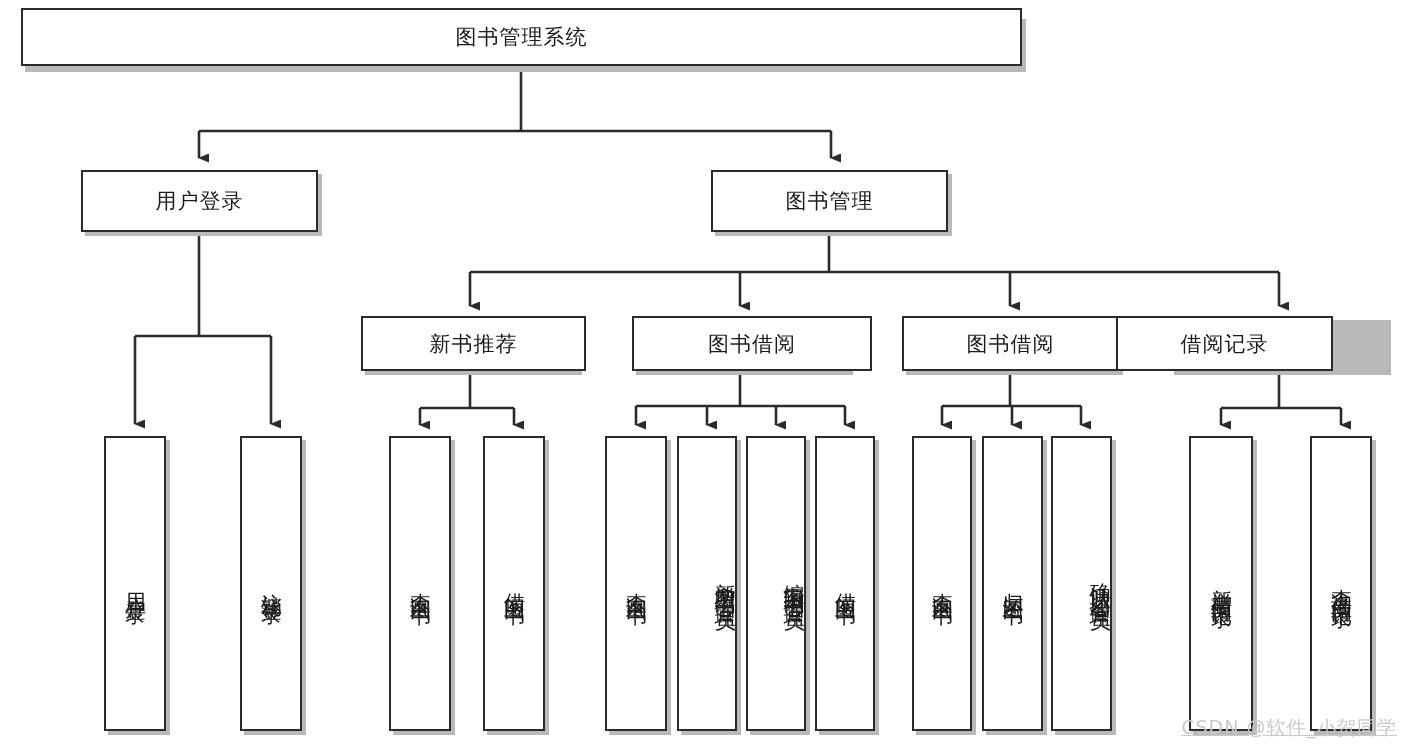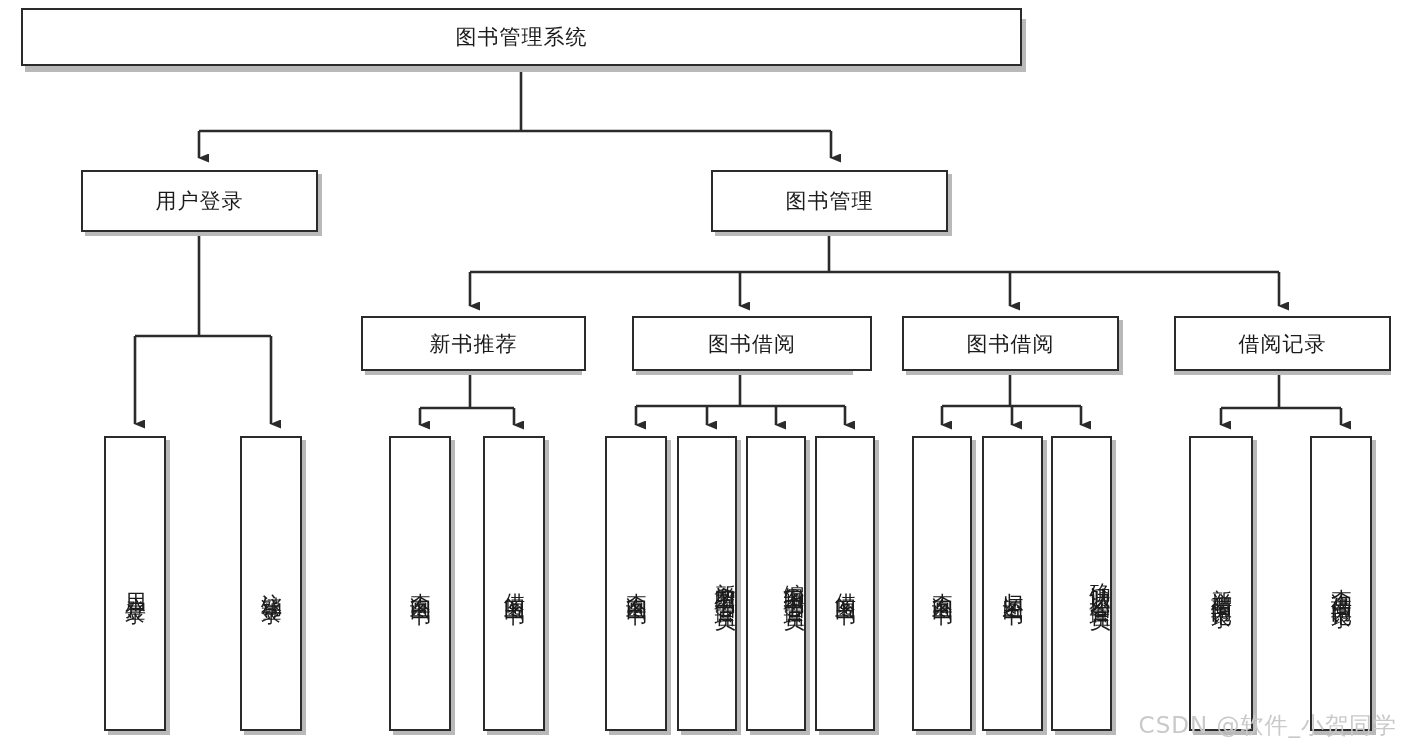--- a/index.html
+++ b/index.html
@@ -105,7 +105,7 @@
   </div>
 
   <div class="shadow" style="left:1174px;top:320px;width:217px;height:55px;"></div>
-  <div class="node h" style="left:1174px;top:316px;width:217px;height:55px;">
+  <div class="node h" style="left:1116px;top:316px;width:217px;height:55px;">
     <span>借阅记录</span>
   </div>
 

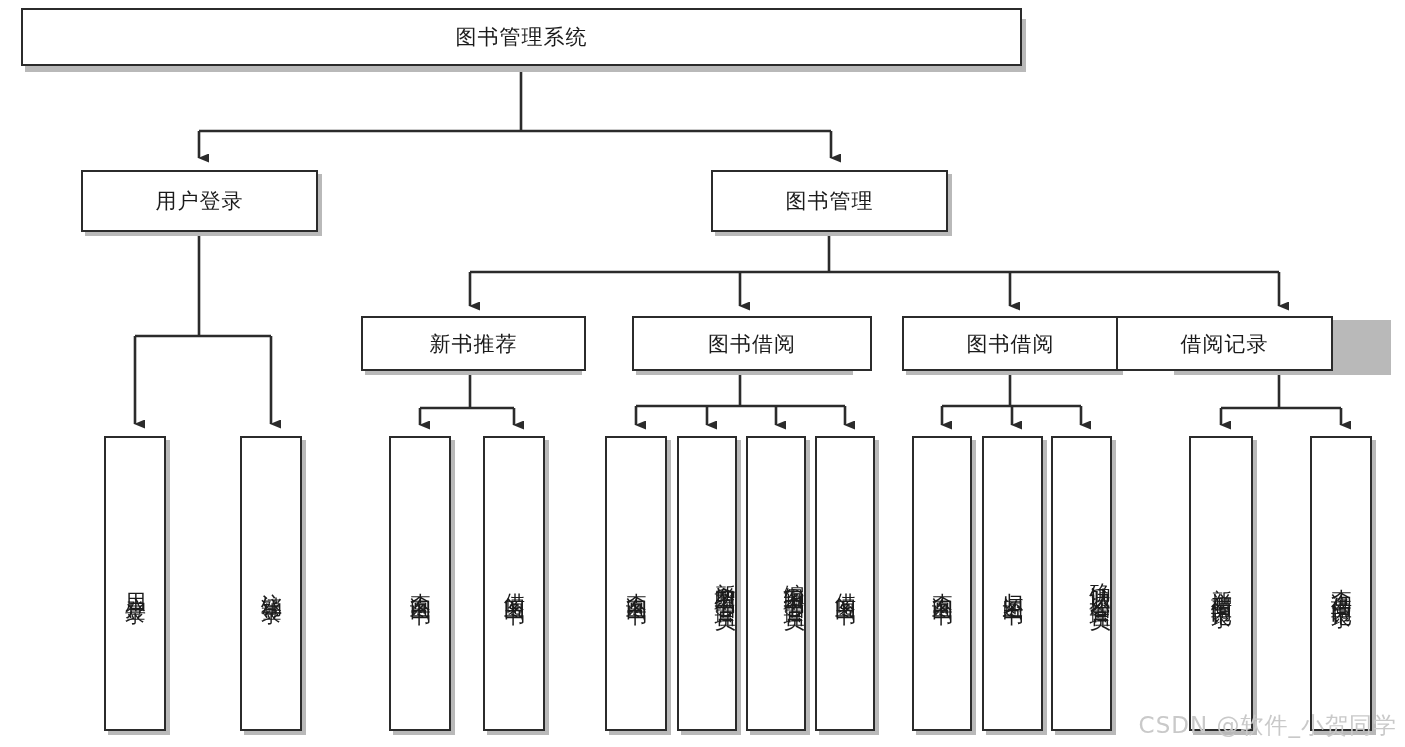--- a/index.html
+++ b/index.html
@@ -17,7 +17,7 @@
   .node.v.topalign{align-items:flex-start;}
   .shadow{position:absolute;background:#b9b9b9;z-index:0;}
   .watermark{position:absolute;right:8px;bottom:6px;color:#c9c9c9;
-             font-size:23px;letter-spacing:1px;white-space:nowrap;}
+             font-size:19px;letter-spacing:1px;white-space:nowrap;text-decoration:underline;}
 </style>
 </head>
 <body>

